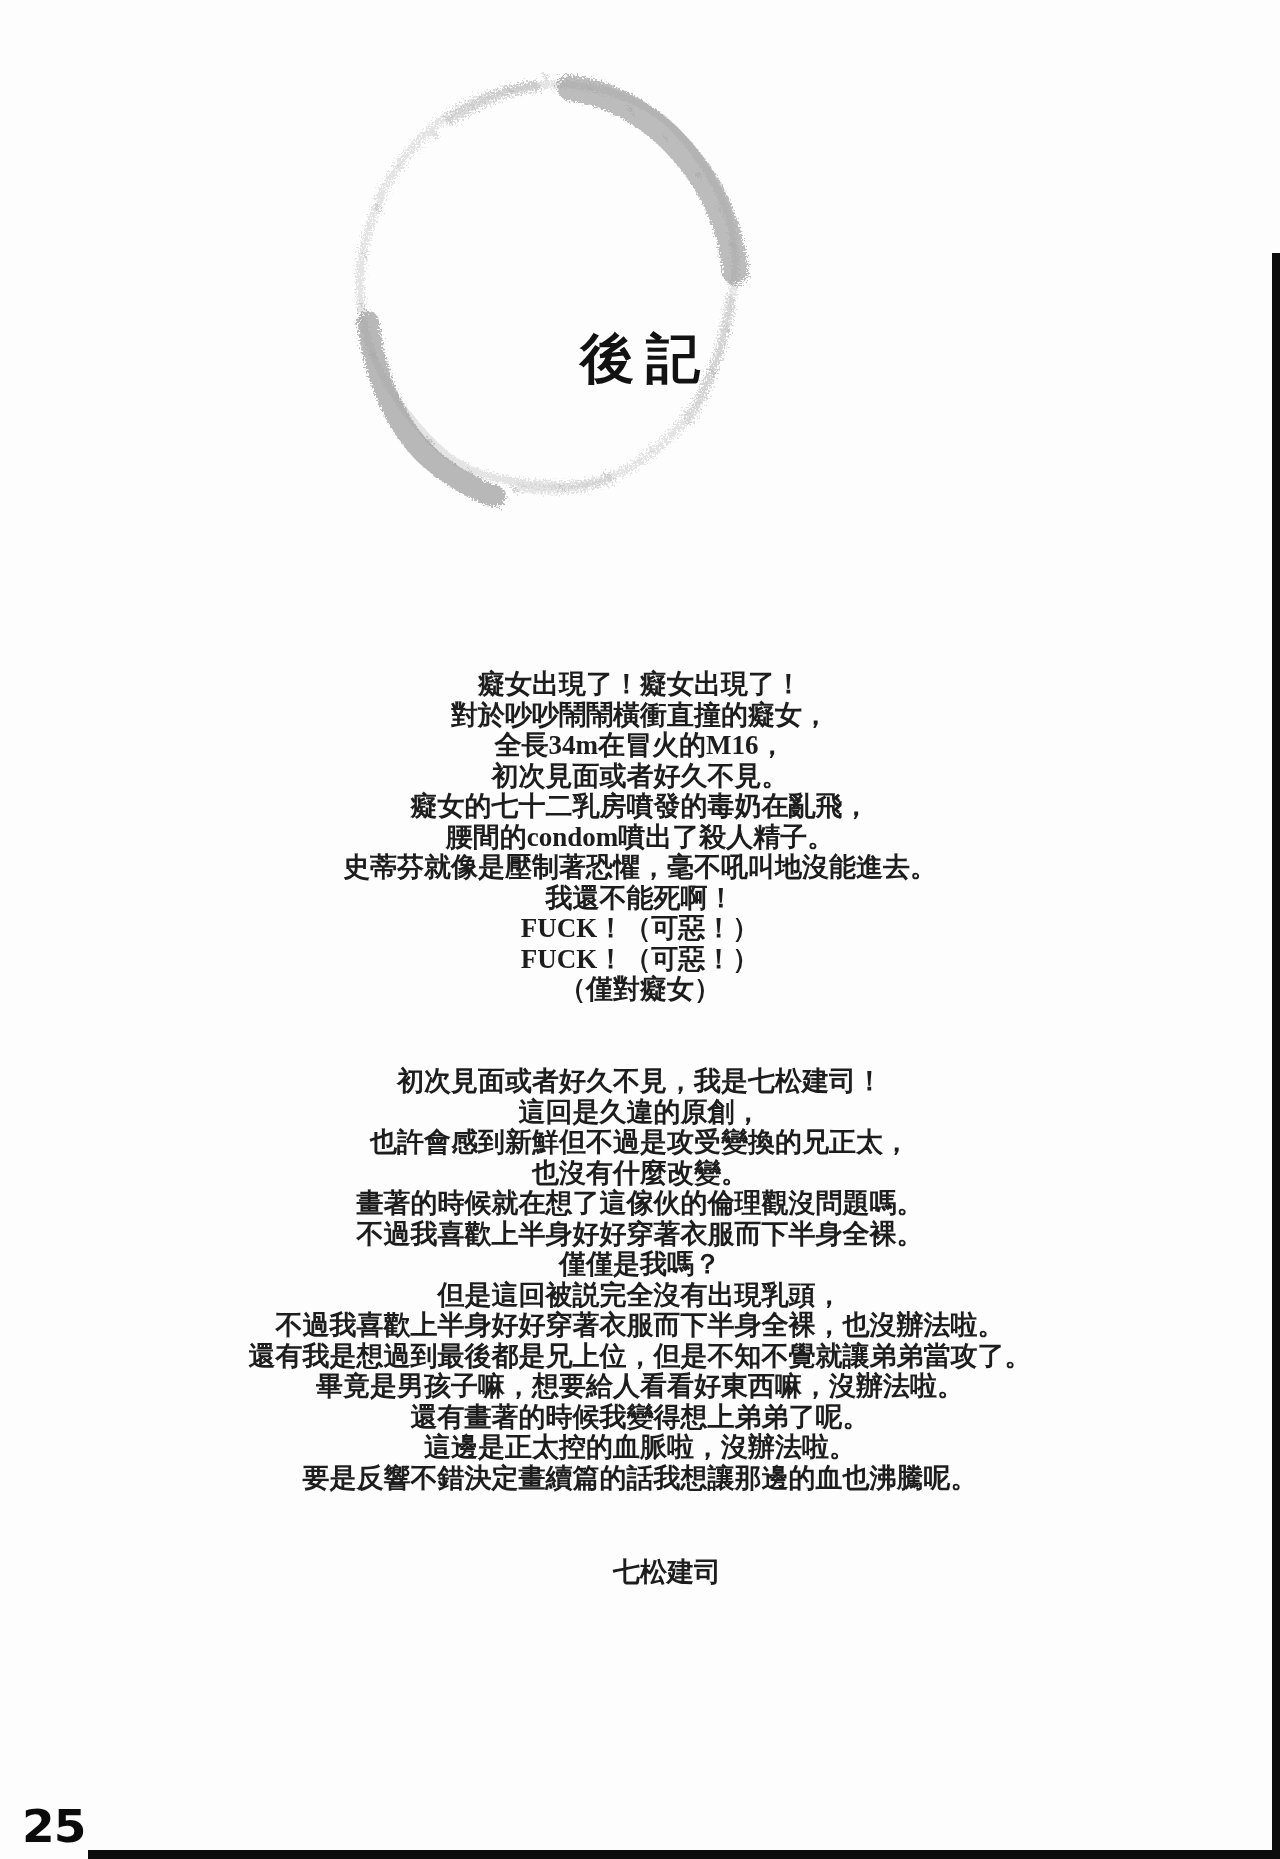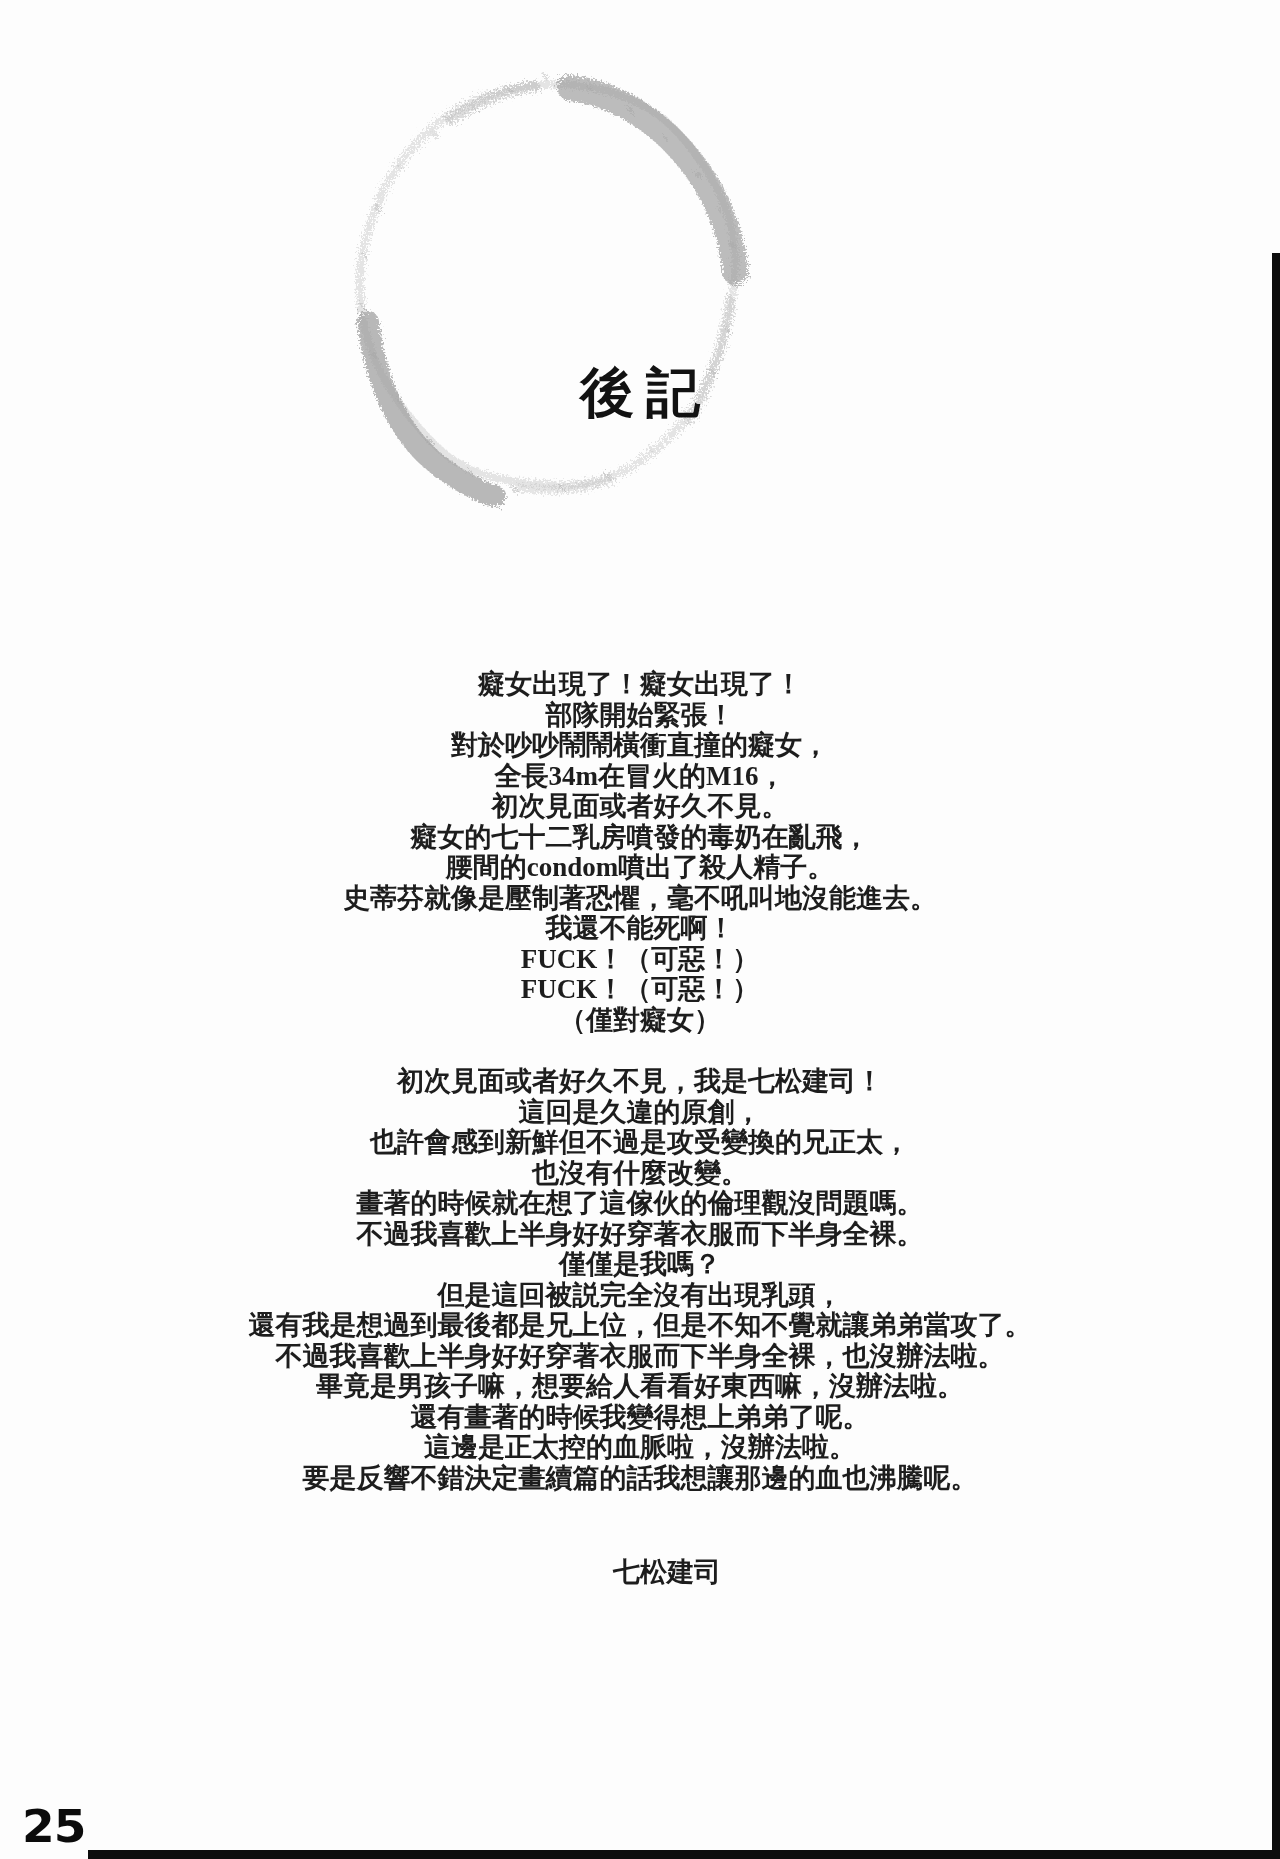--- a/index.html
+++ b/index.html
@@ -33,7 +33,6 @@
     letter-spacing: 12px;
     text-indent: 12px;
     color: #121212;
-    margin-top: 34px;
   }
   .text-block {
     position: absolute;

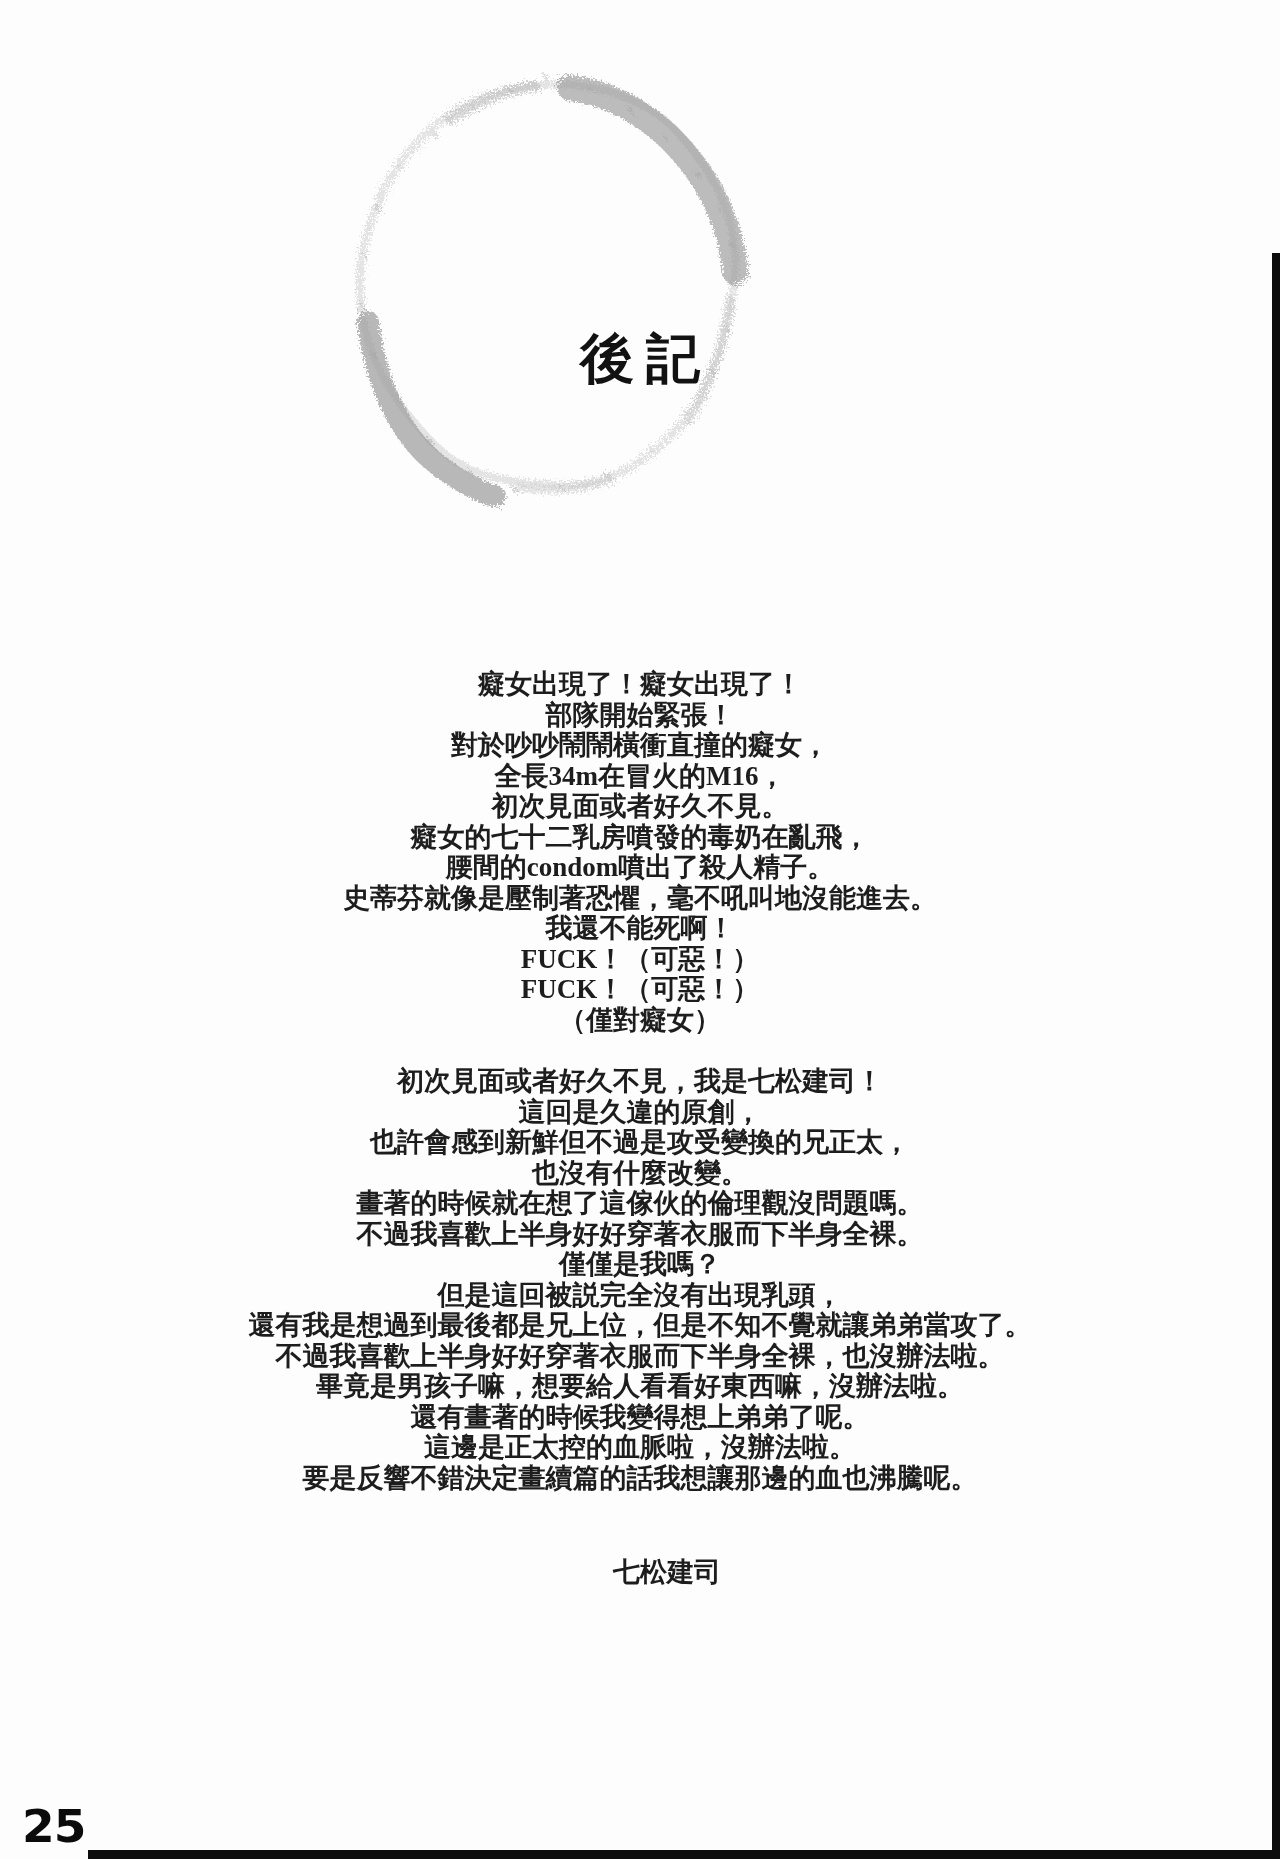--- a/index.html
+++ b/index.html
@@ -145,7 +145,6 @@
 
   <div class="text-block intro-block">
     <div class="line">癡女出現了！癡女出現了！</div>
-    <div class="line">部隊開始緊張！</div>
     <div class="line">對於吵吵鬧鬧橫衝直撞的癡女，</div>
     <div class="line">全長34m在冒火的M16，</div>
     <div class="line">初次見面或者好久不見。</div>

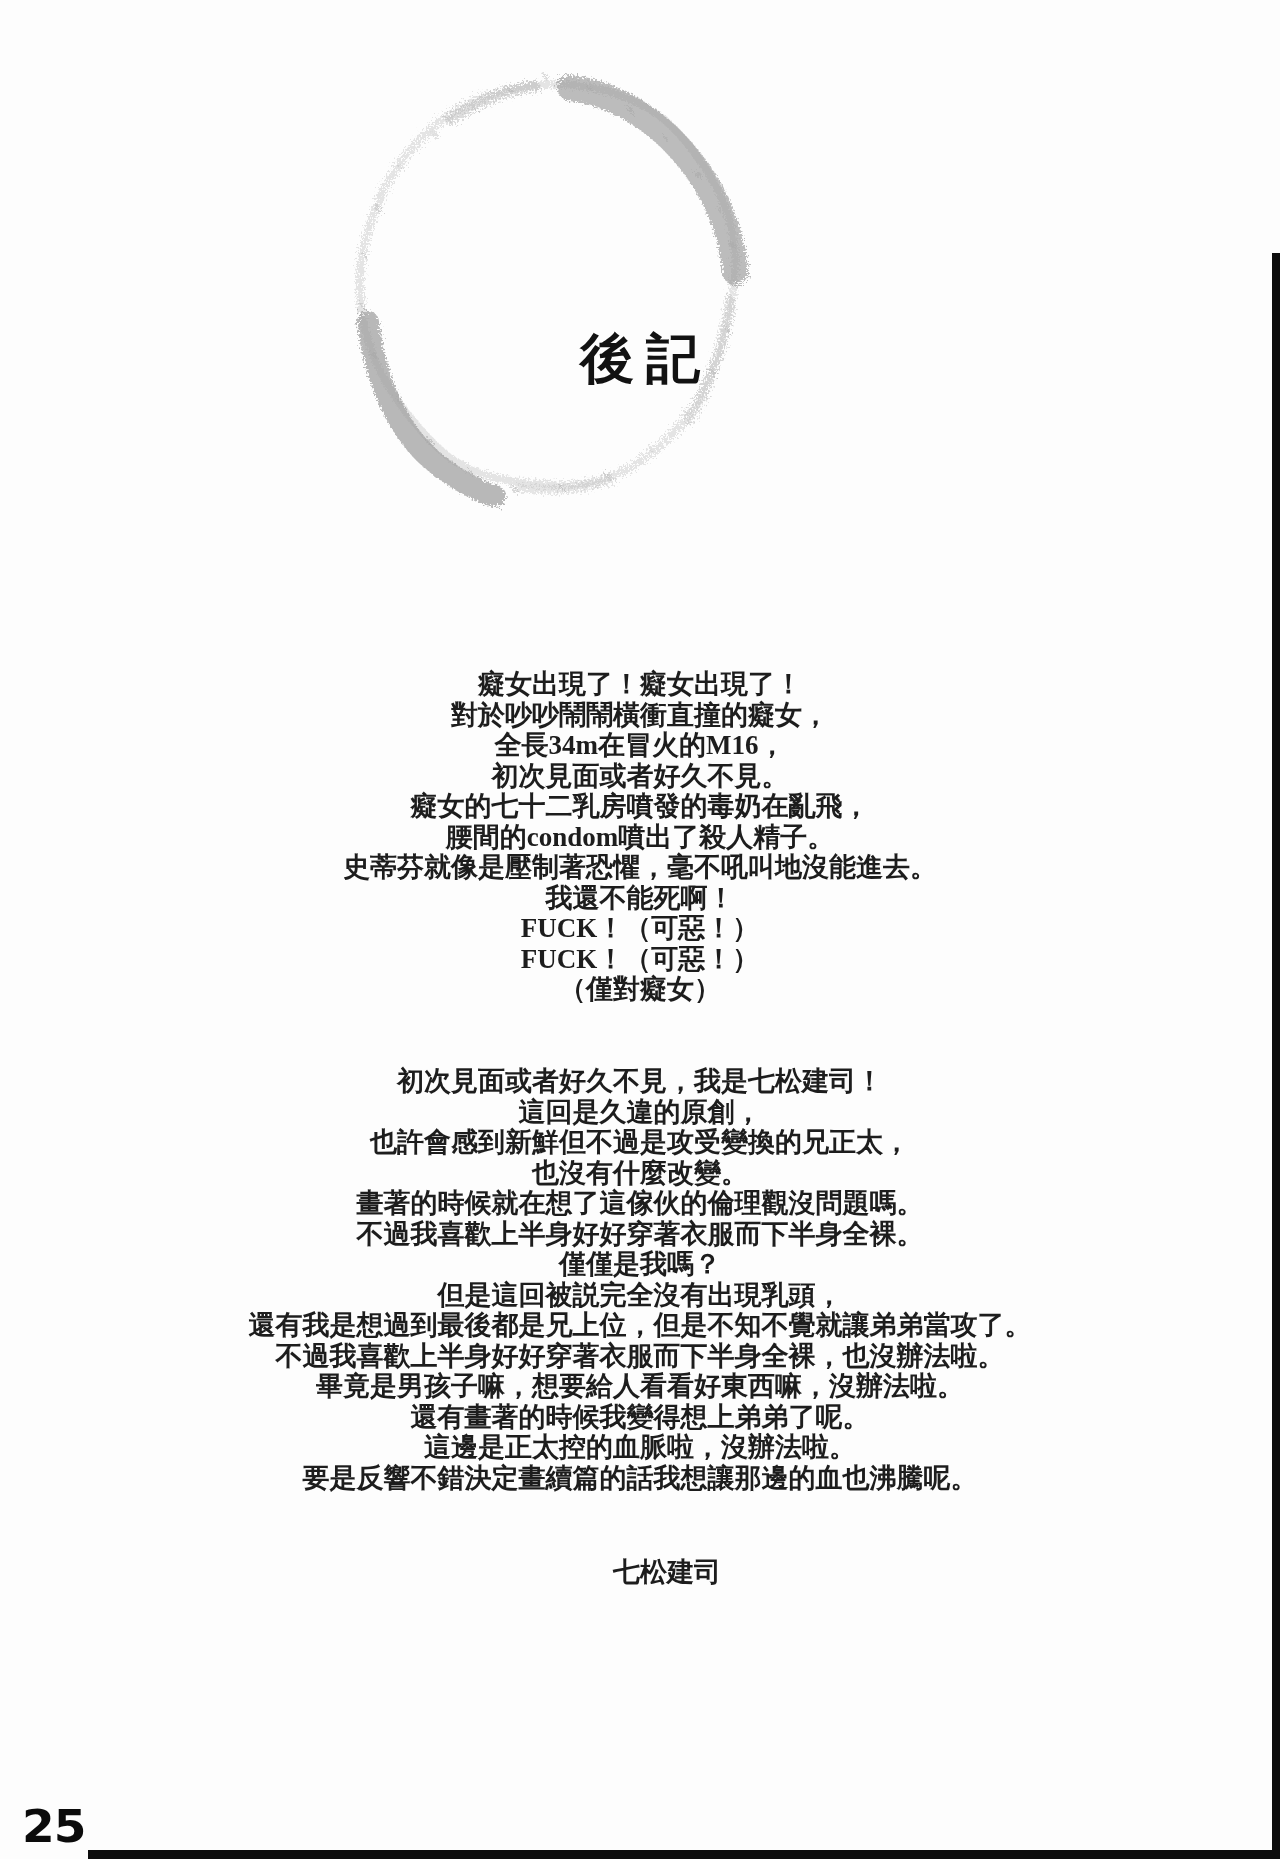--- a/index.html
+++ b/index.html
@@ -166,8 +166,8 @@
     <div class="line">不過我喜歡上半身好好穿著衣服而下半身全裸。</div>
     <div class="line">僅僅是我嗎？</div>
     <div class="line">但是這回被説完全沒有出現乳頭，</div>
+    <div class="line">不過我喜歡上半身好好穿著衣服而下半身全裸，也沒辦法啦。</div>
     <div class="line">還有我是想過到最後都是兄上位，但是不知不覺就讓弟弟當攻了。</div>
-    <div class="line">不過我喜歡上半身好好穿著衣服而下半身全裸，也沒辦法啦。</div>
     <div class="line">畢竟是男孩子嘛，想要給人看看好東西嘛，沒辦法啦。</div>
     <div class="line">還有畫著的時候我變得想上弟弟了呢。</div>
     <div class="line">這邊是正太控的血脈啦，沒辦法啦。</div>

